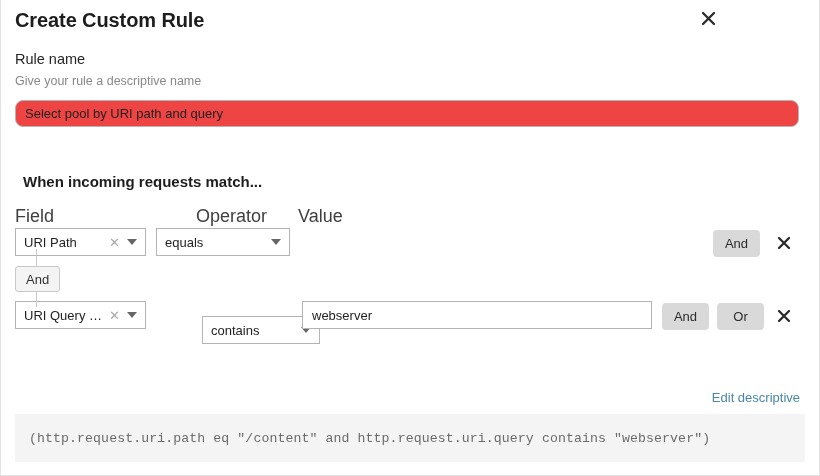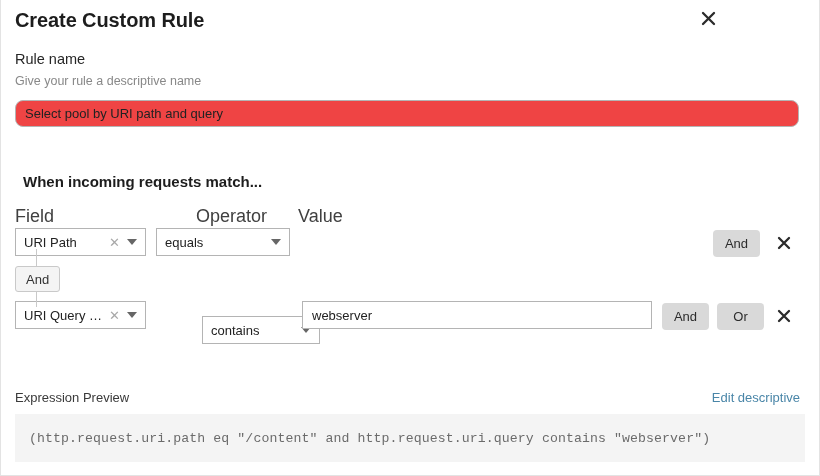--- a/index.html
+++ b/index.html
@@ -283,7 +283,6 @@
     </svg>
   </button>
 
-  <div class="expr-label">Expression Preview</div>
   <a class="expr-edit-link">Edit descriptive</a>
   <div class="expr-box">
     <span class="expr-code">(http.request.uri.path eq "/content" and http.request.uri.query contains "webserver")</span>

